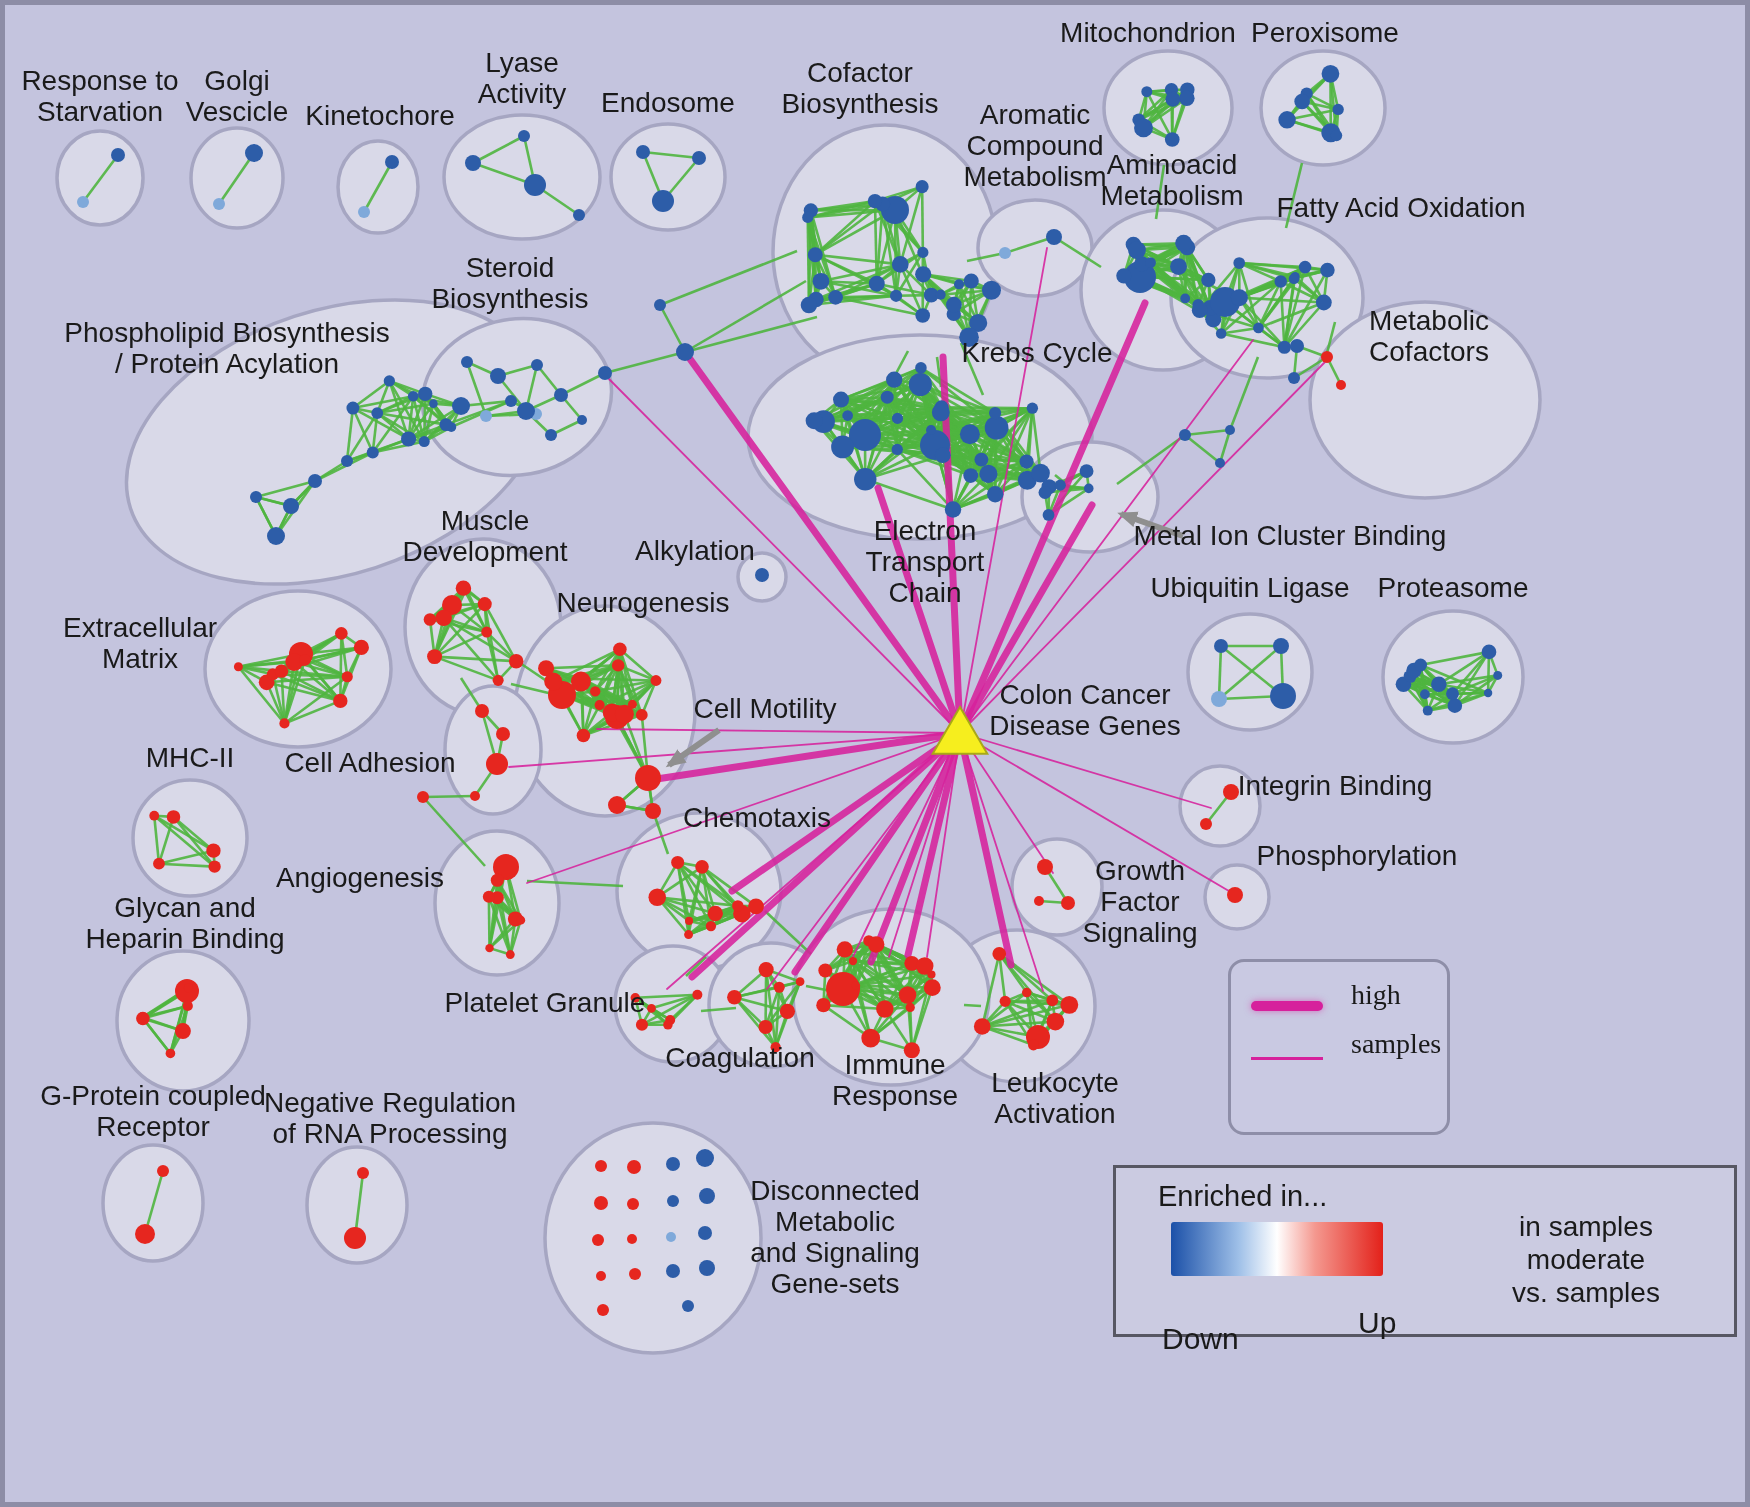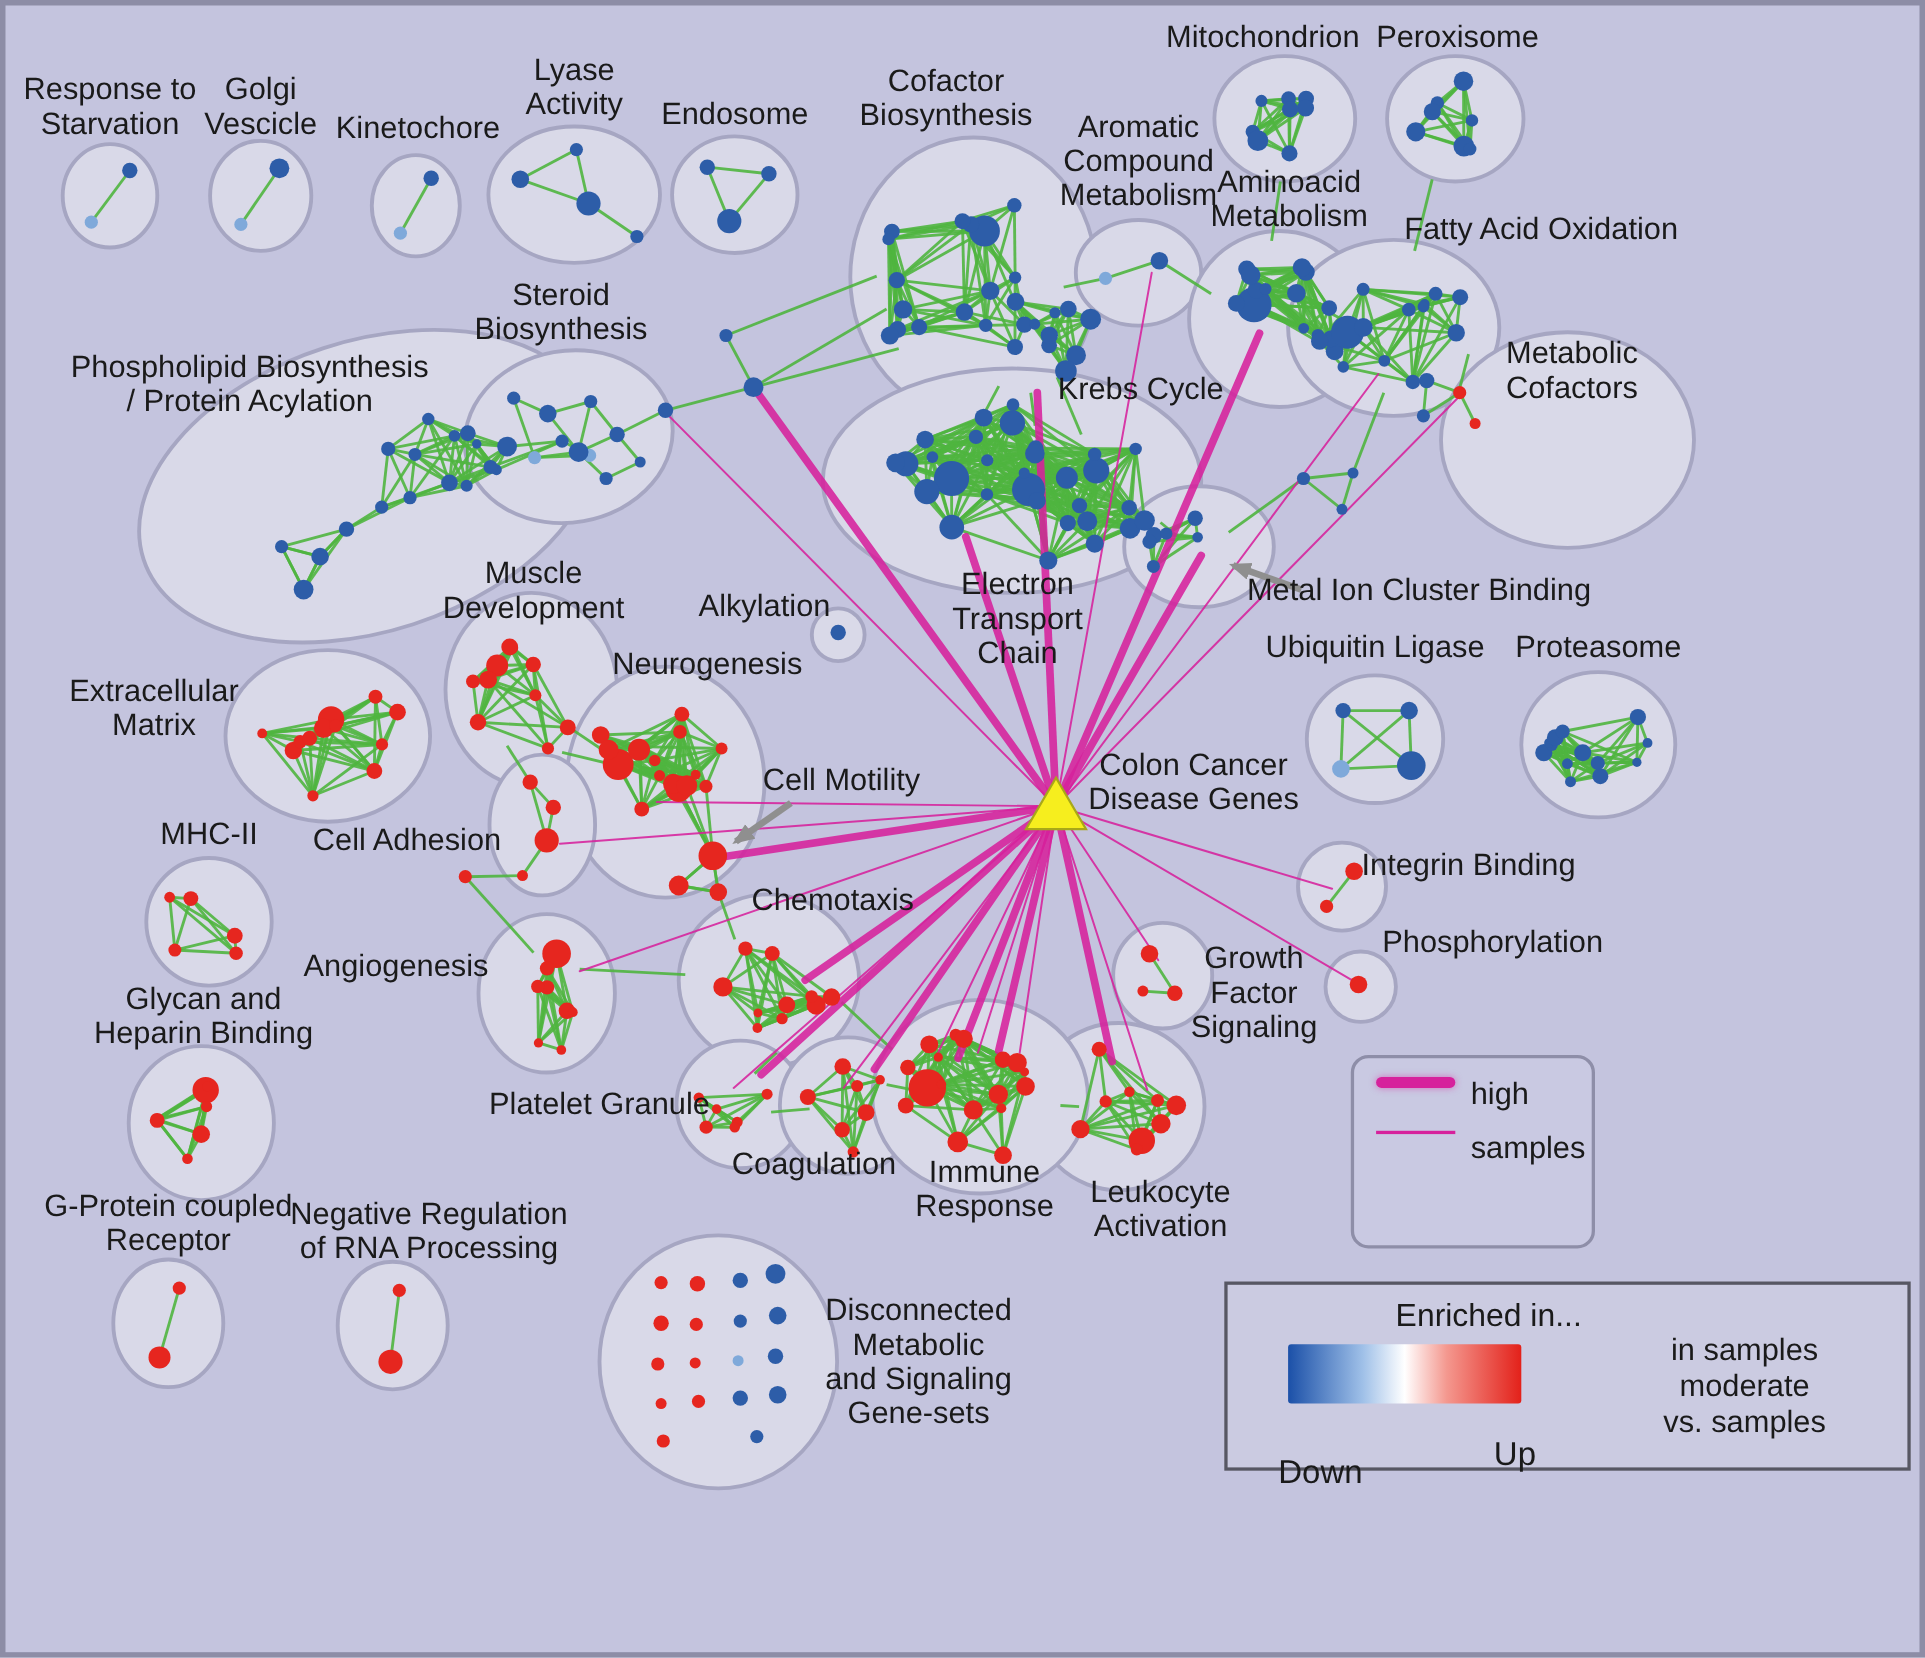--- a/index.html
+++ b/index.html
@@ -20,7 +20,7 @@
     box-sizing:border-box;text-align:center;
   }
   .lo-title{font-size:28px;line-height:33px;margin-top:12px;}
-  .lo-row{display:flex;align-items:flex-start;gap:14px;margin:17px 0 0 20px;text-align:left;}
+  .lo-row{display:flex;align-items:flex-end;gap:28px;margin:17px 0 0 20px;text-align:left;font-family:Liberation Serif, serif;}
   .line-high{width:72px;height:10px;background:var(--overlap,#d6219c);border-radius:5px;
     box-shadow:0 0 7px rgba(214,33,156,.55);flex:none;}
   .line-mod{width:72px;height:3px;background:var(--overlap,#d6219c);flex:none;}

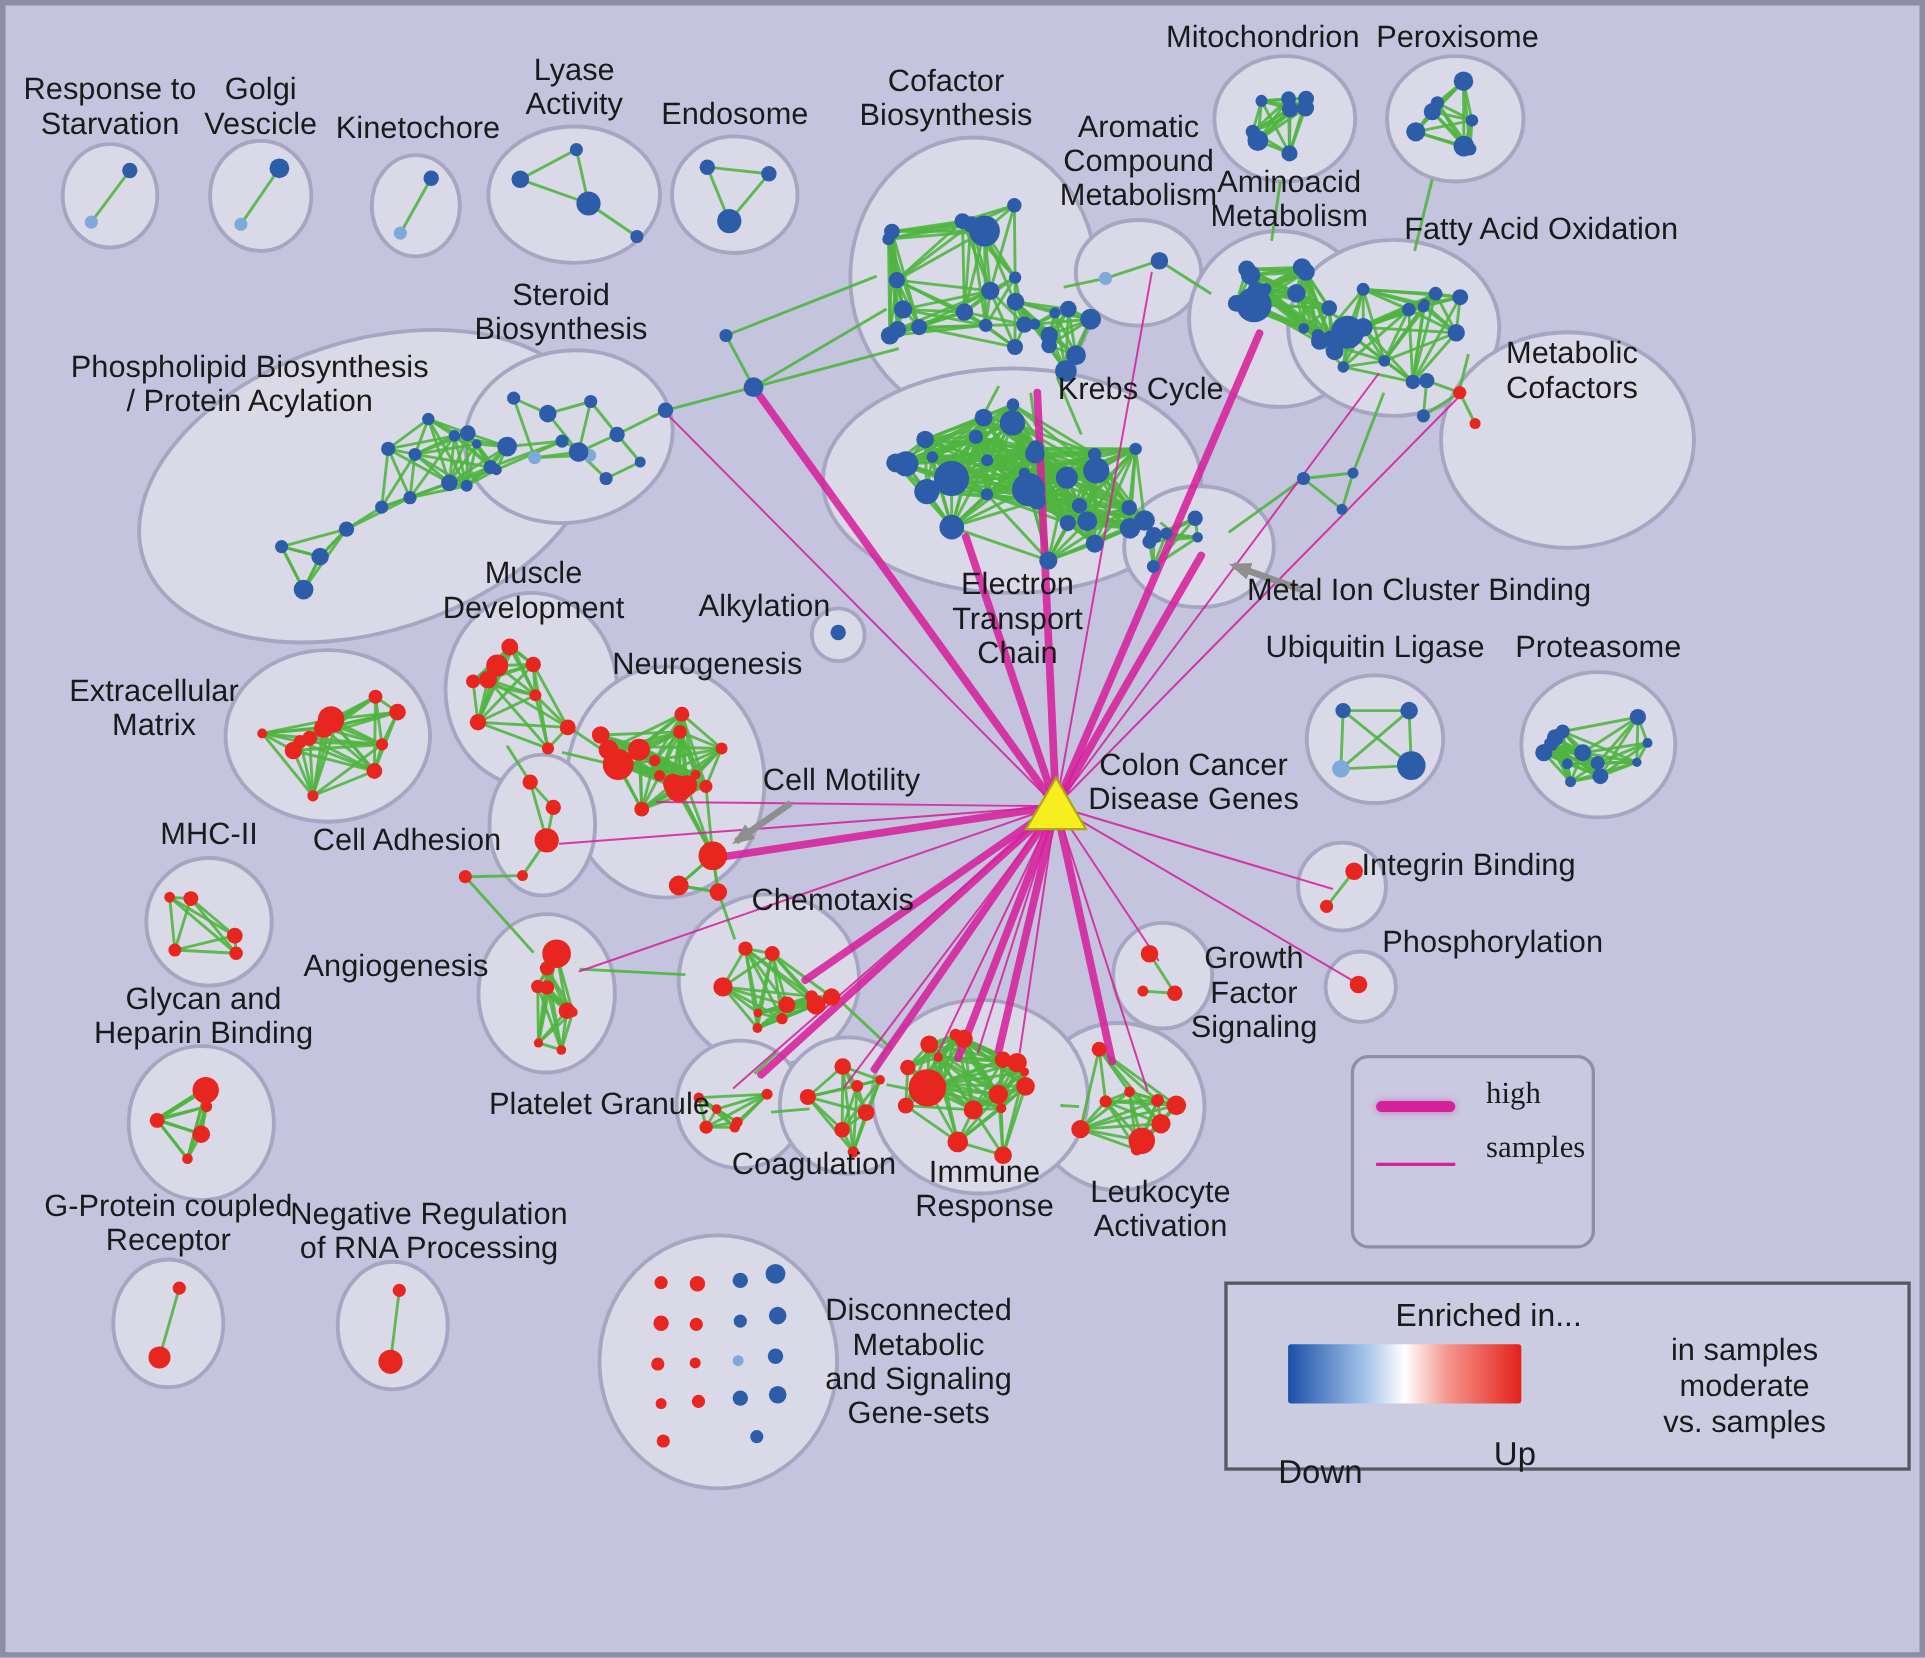--- a/index.html
+++ b/index.html
@@ -29,7 +29,7 @@
     position:absolute;left:1108px;top:1160px;width:624px;height:172px;
     border:3px solid #575763;background:#cbcbe1;box-sizing:border-box;
   }
-  .le-title{position:absolute;left:42px;top:12px;width:280px;text-align:right;font-size:29px;}
+  .le-title{position:absolute;left:42px;top:12px;width:280px;text-align:left;font-size:29px;}
   .le-bar{position:absolute;left:55px;top:54px;width:212px;height:54px;border-radius:3px;
     background:linear-gradient(90deg,#1b50a8,#ffffff 50%,#e3211a);}
   .le-down{position:absolute;left:46px;top:118px;font-size:30px;margin-top:36px;}

